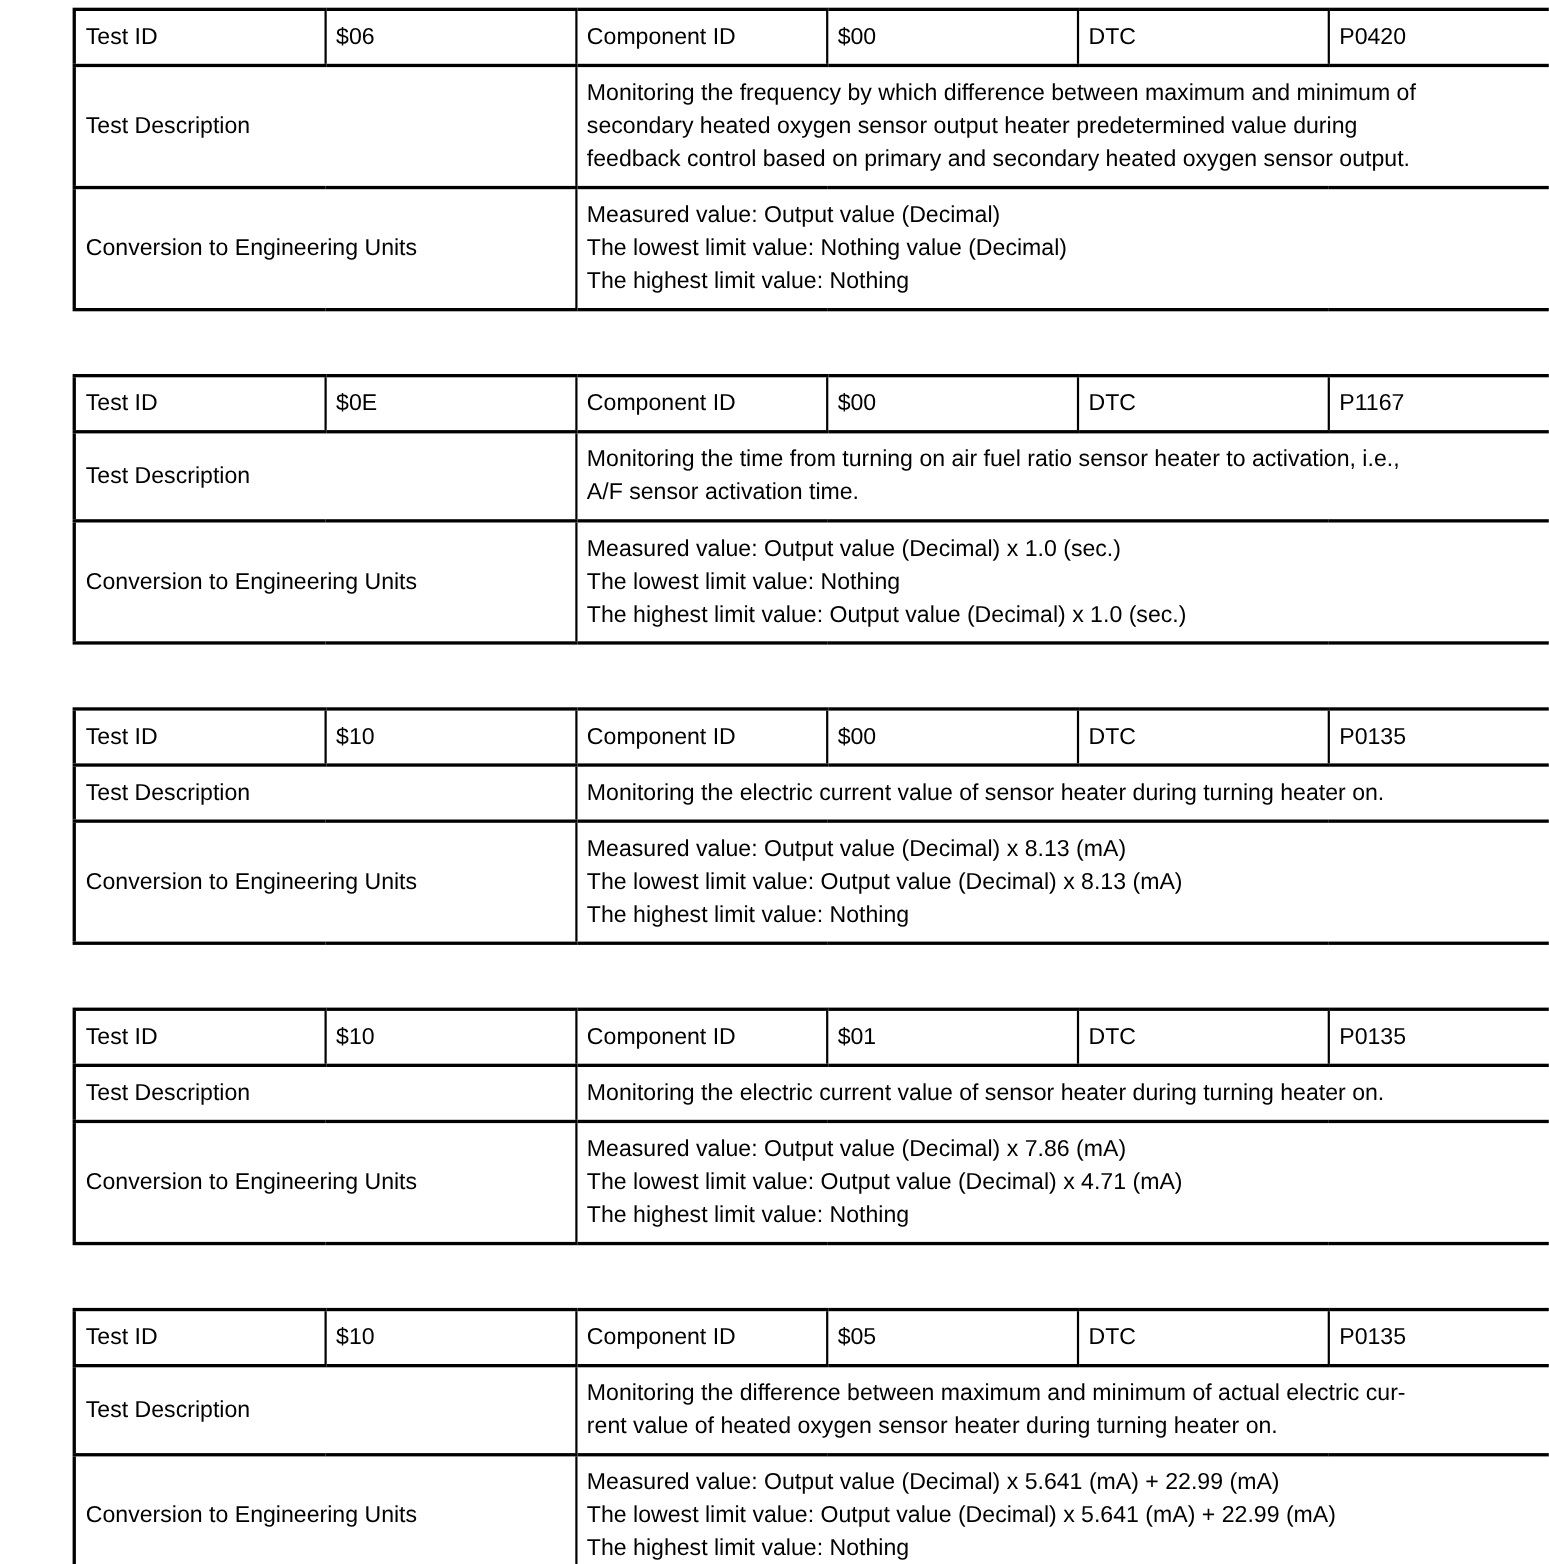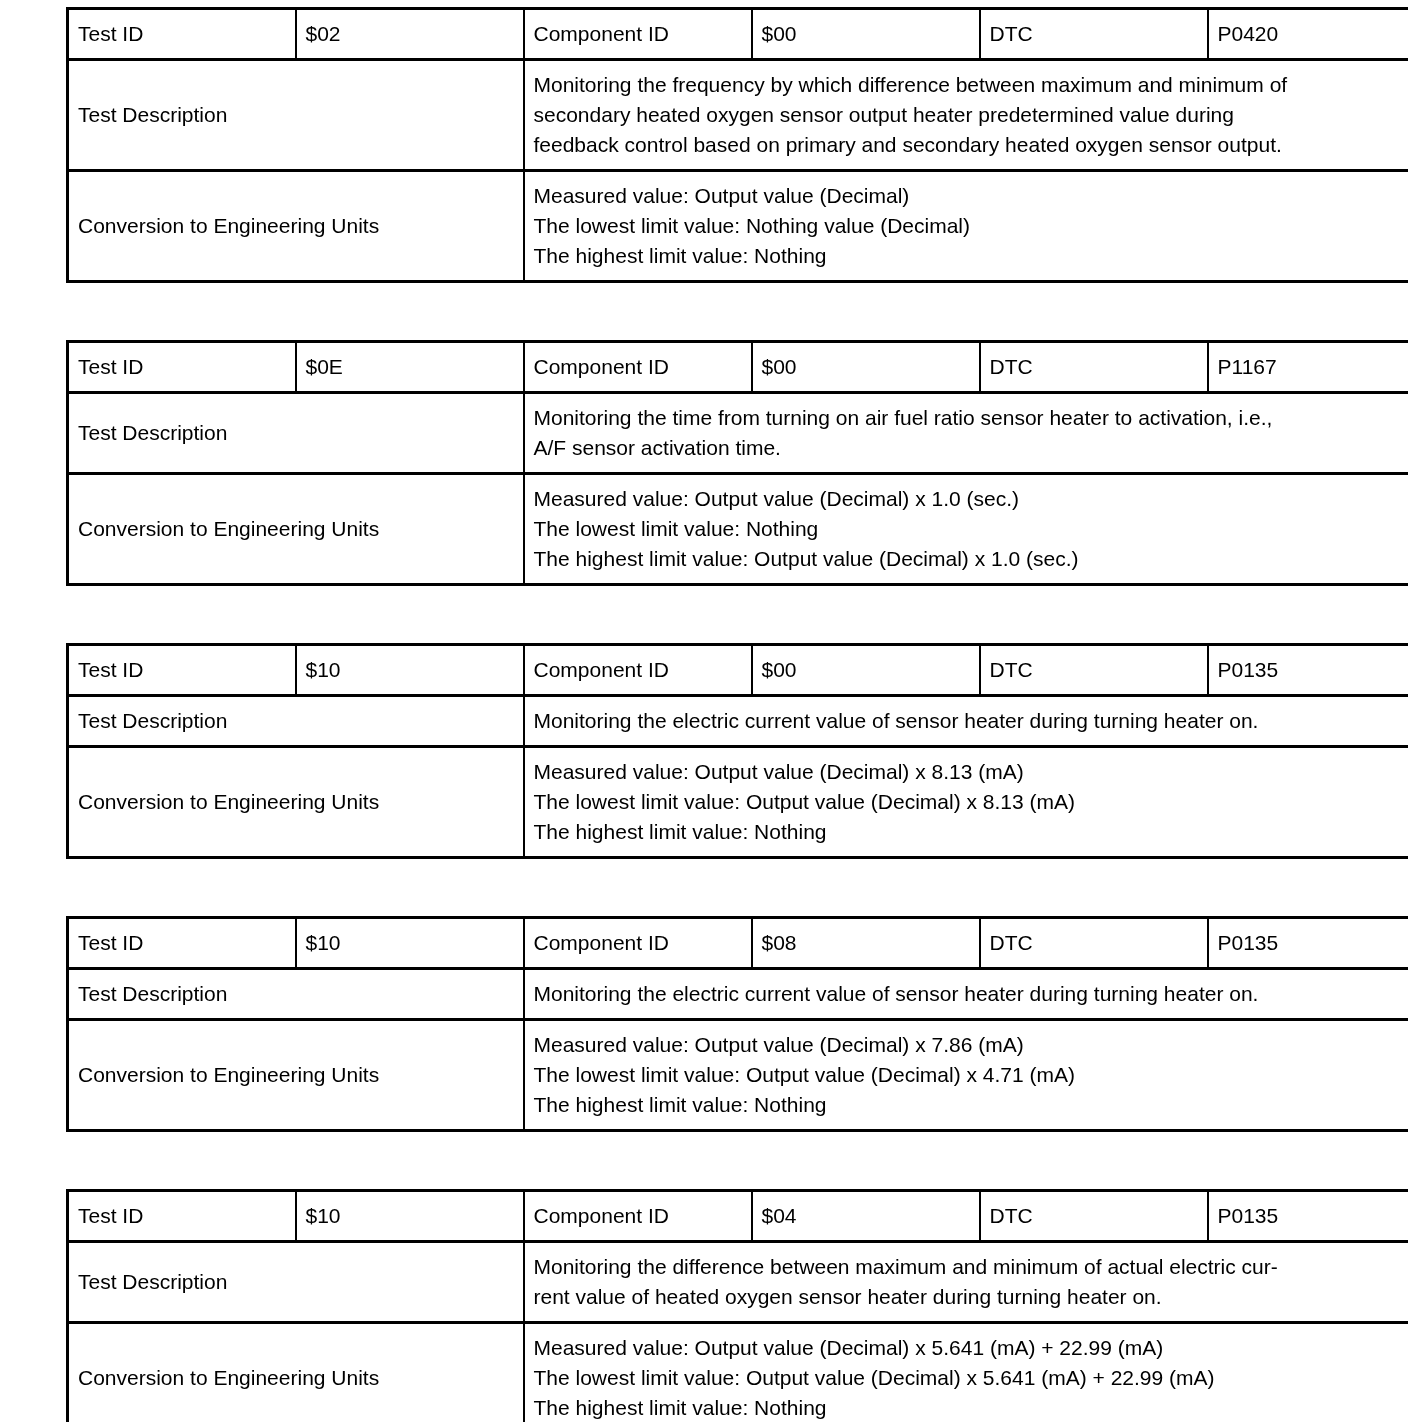--- a/index.html
+++ b/index.html
@@ -56,7 +56,7 @@
     <tbody>
         <tr>
       <td>Test ID</td>
-      <td>$02</td>
+      <td>$06</td>
       <td>Component ID</td>
       <td>$00</td>
       <td>DTC</td>

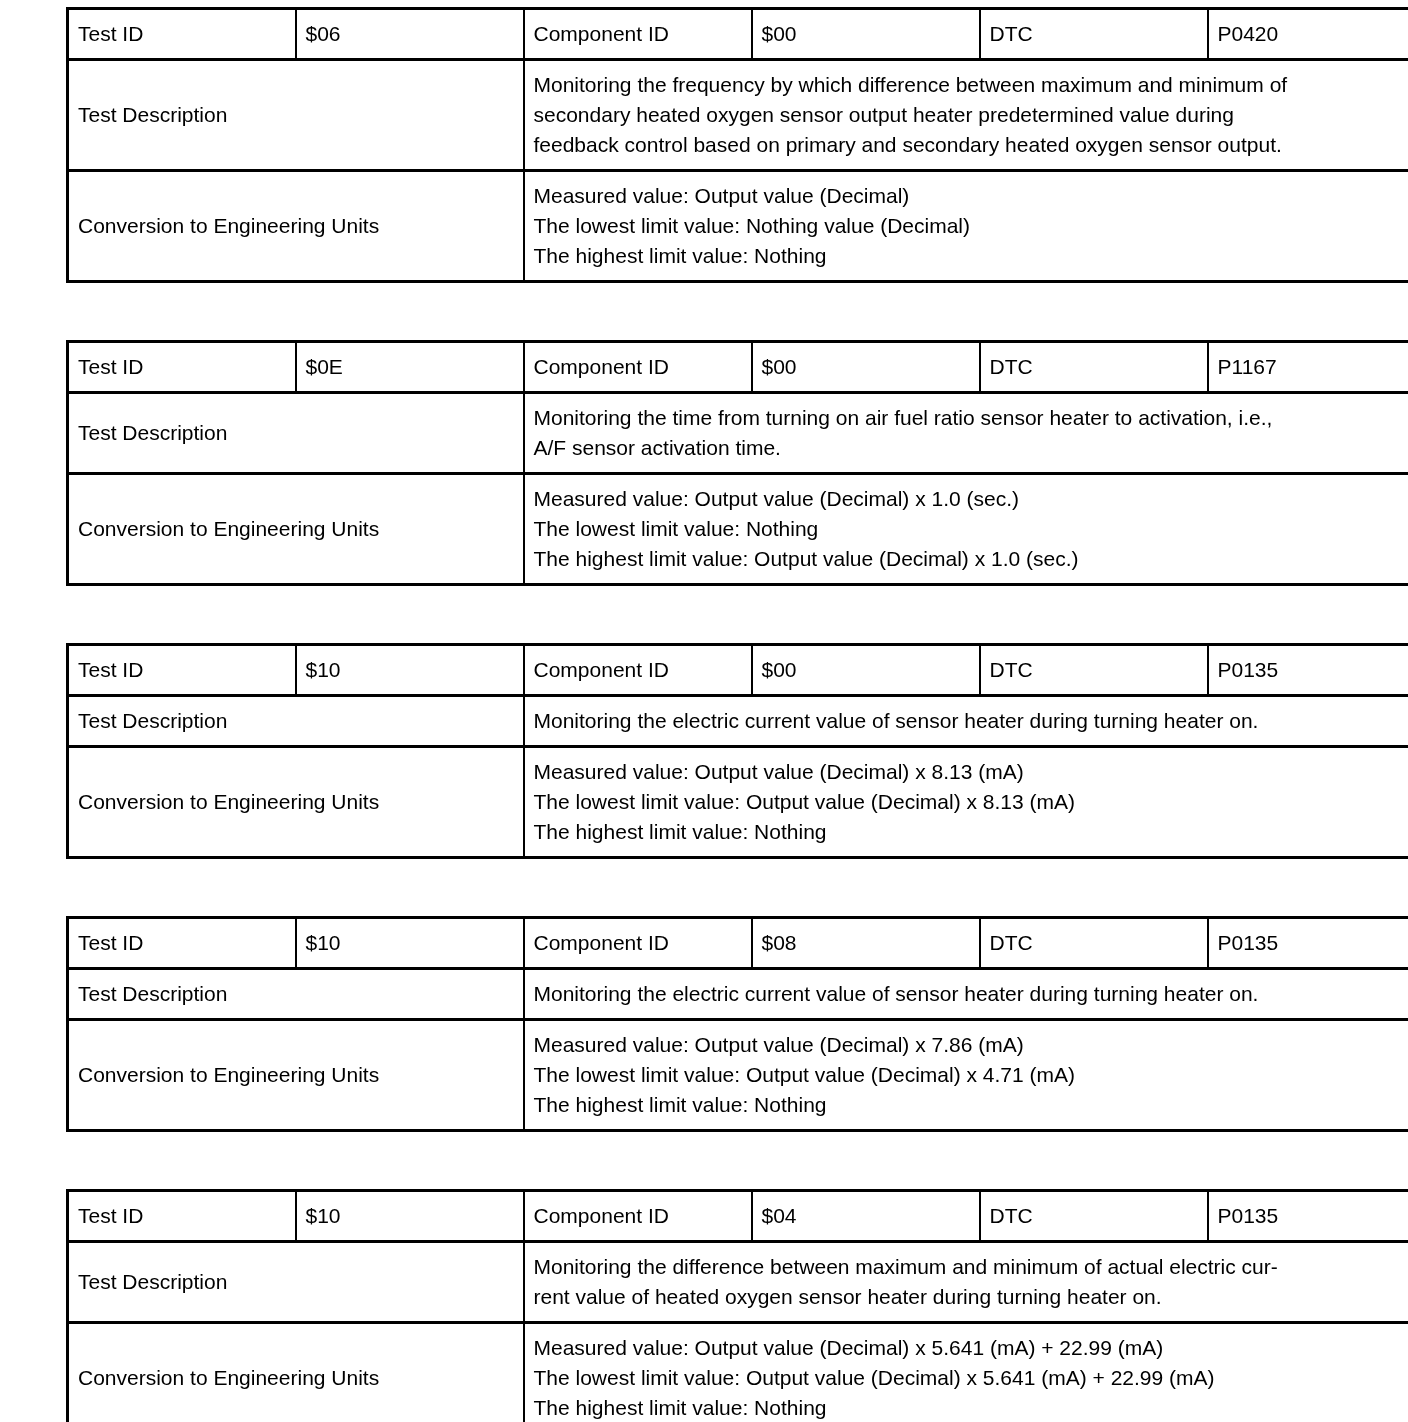--- a/index.html
+++ b/index.html
@@ -154,7 +154,7 @@
       <td>Test ID</td>
       <td>$10</td>
       <td>Component ID</td>
-      <td>$08</td>
+      <td>$01</td>
       <td>DTC</td>
       <td>P0135</td>
     </tr>

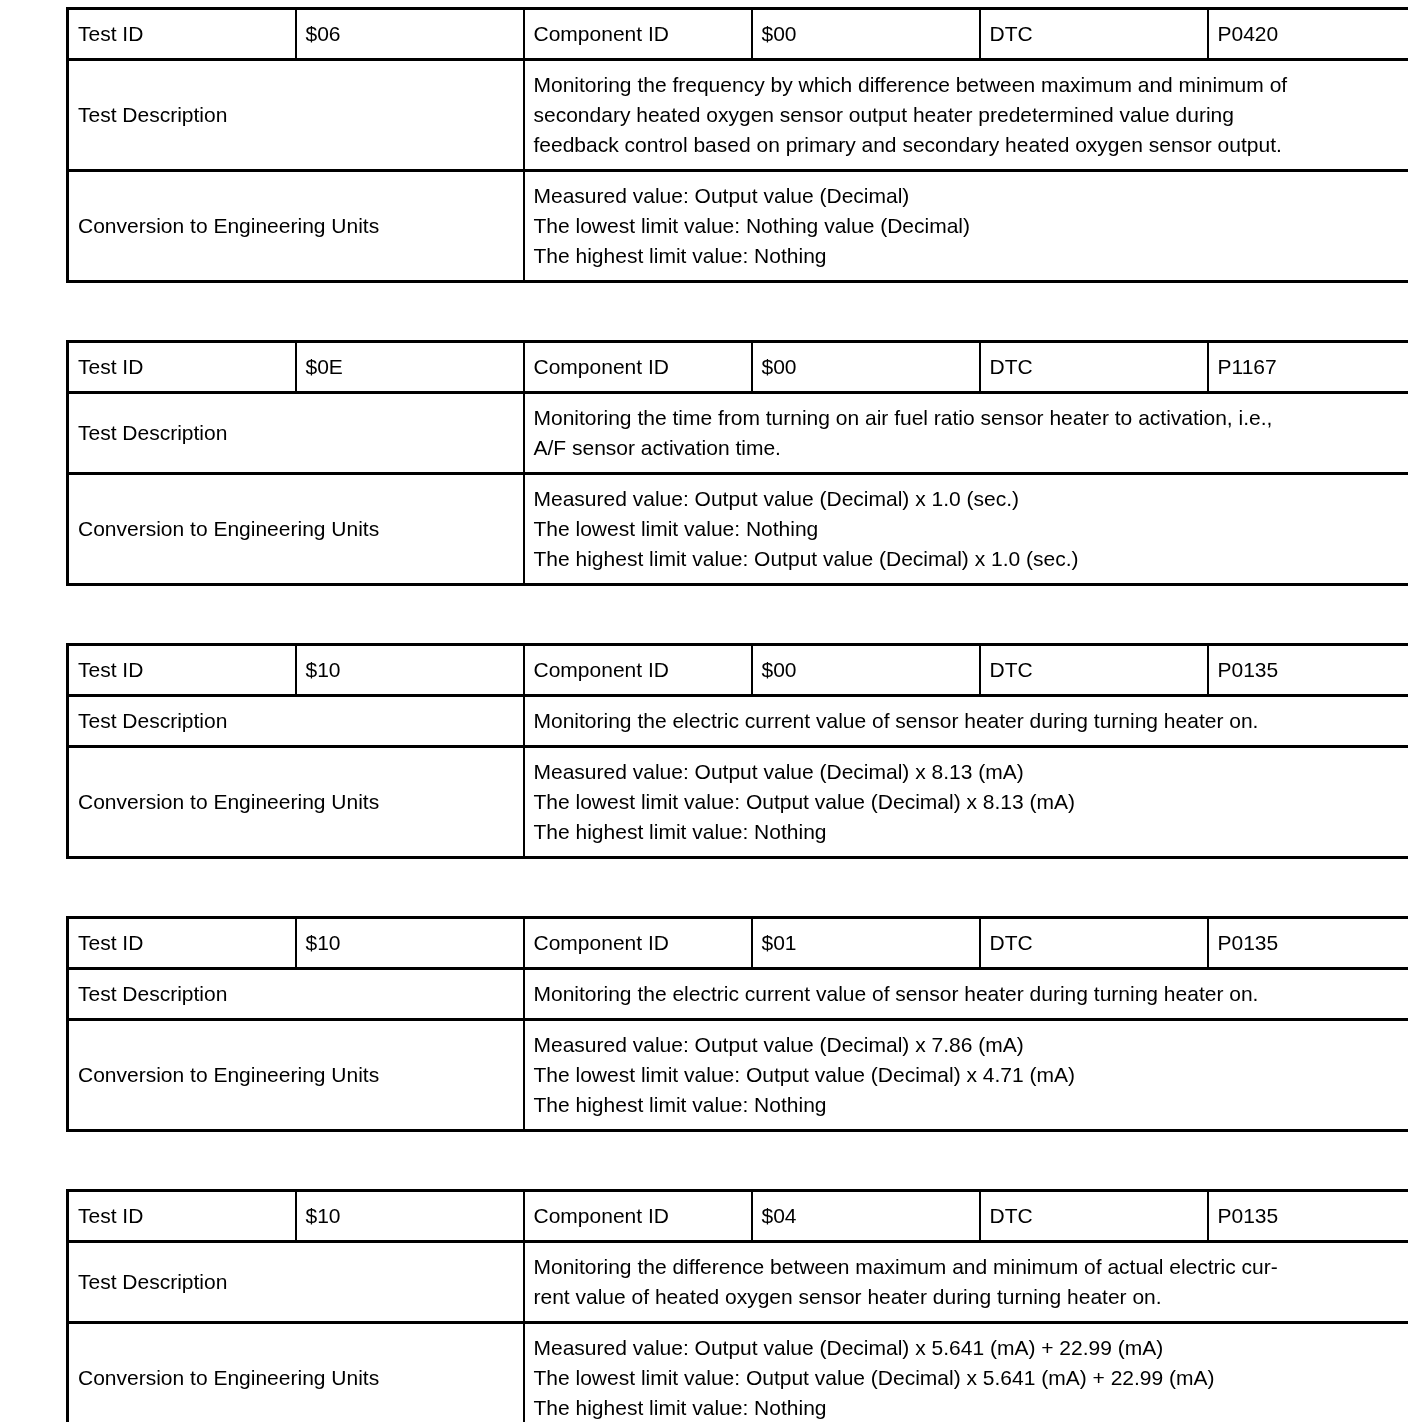--- a/index.html
+++ b/index.html
@@ -185,7 +185,7 @@
       <td>Test ID</td>
       <td>$10</td>
       <td>Component ID</td>
-      <td>$04</td>
+      <td>$05</td>
       <td>DTC</td>
       <td>P0135</td>
     </tr>

